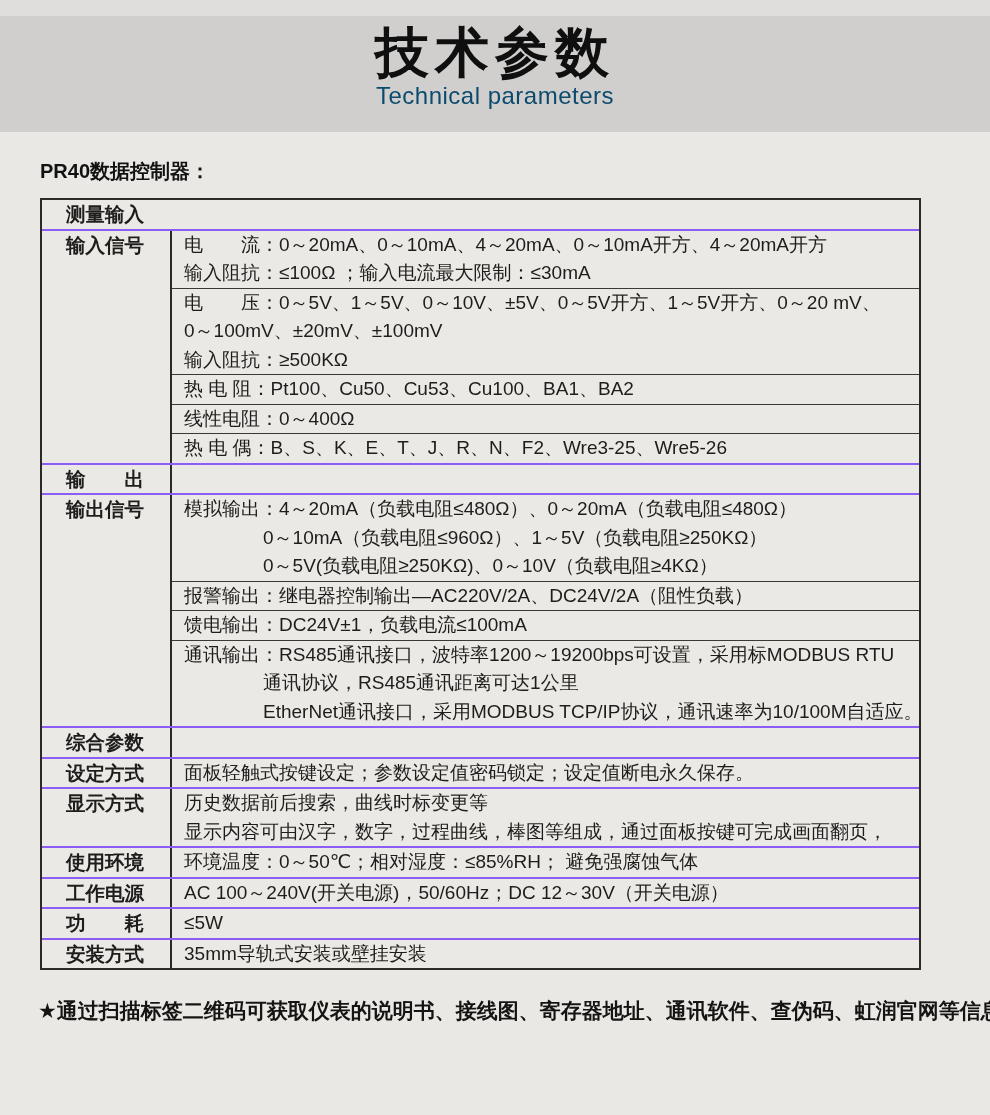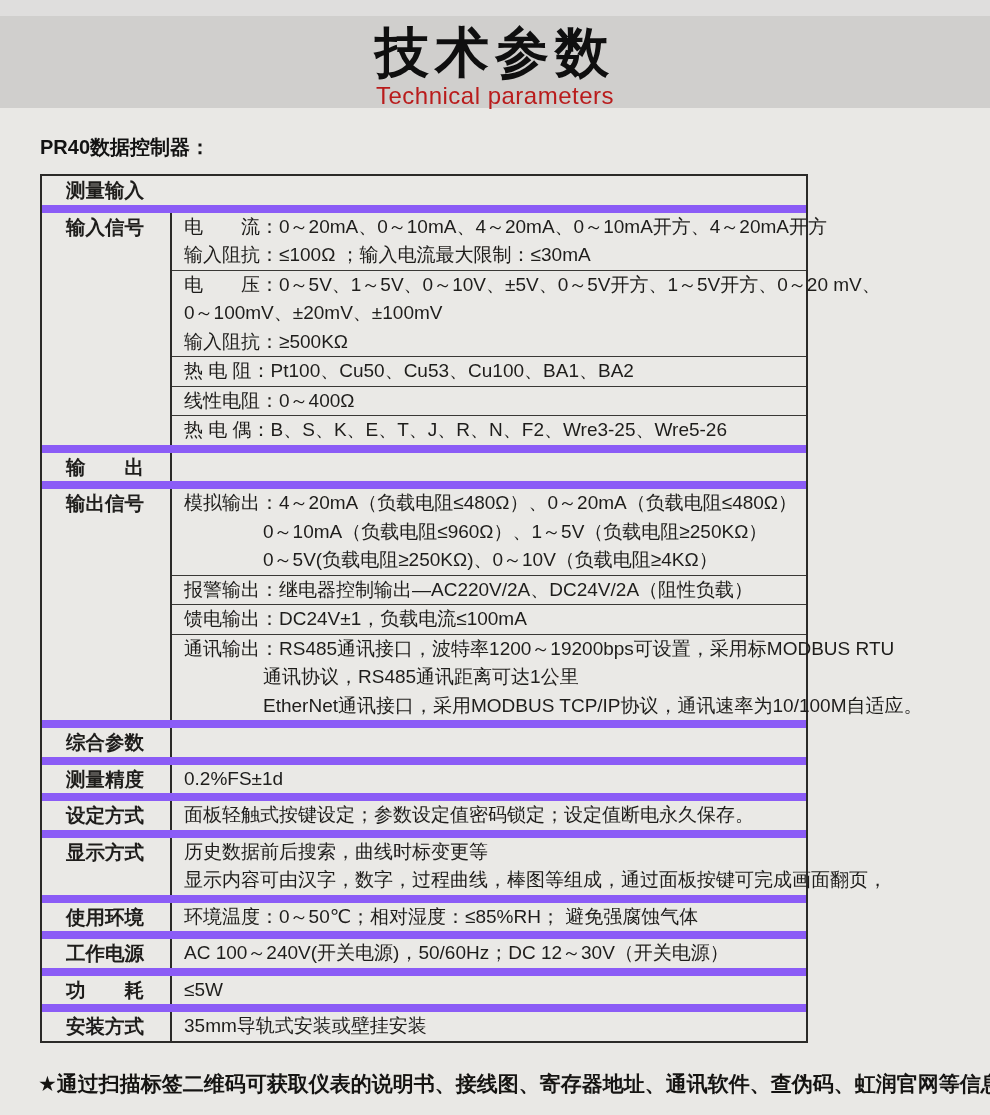--- a/index.html
+++ b/index.html
@@ -15,7 +15,7 @@
   .top-strip{height:16px;background:#dfdedd;}
   .band{
     background:#d0cfcd;
-    height:92px;
+    height:116px;
     text-align:center;
     padding-top:6px;
     box-sizing:border-box;

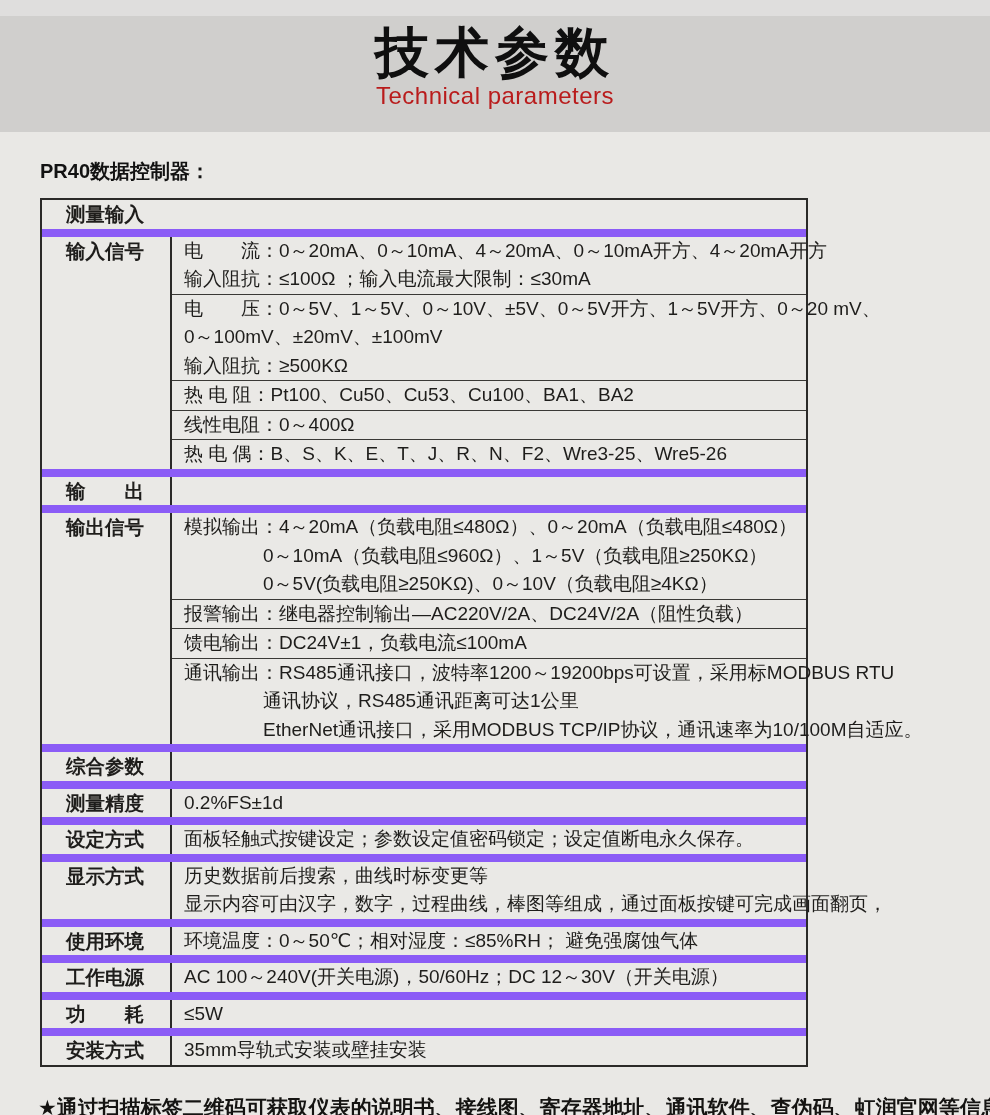--- a/index.html
+++ b/index.html
@@ -30,7 +30,7 @@
   .band .title-en{
     font-size:24px;
     font-weight:400;
-    color:#b91c1c;
+    color:#0c4a6e;
     line-height:28px;
     letter-spacing:0.5px;
   }

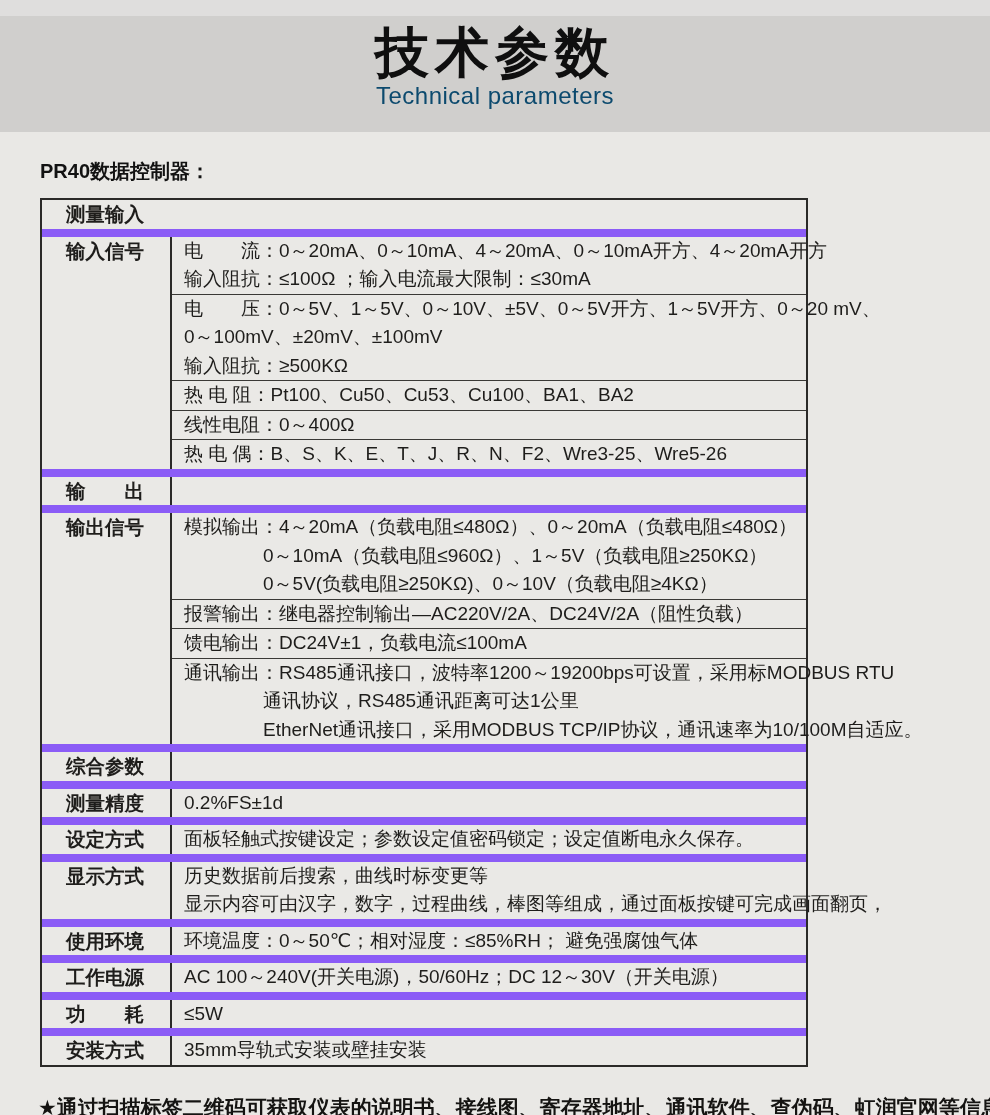--- a/index.html
+++ b/index.html
@@ -44,7 +44,7 @@
   
   .t-table{
     margin-left:40px;
-    width:768px;
+    width:881px;
     box-sizing:border-box;
     border:2px solid #2b2a28;
     background:#eae9e6;

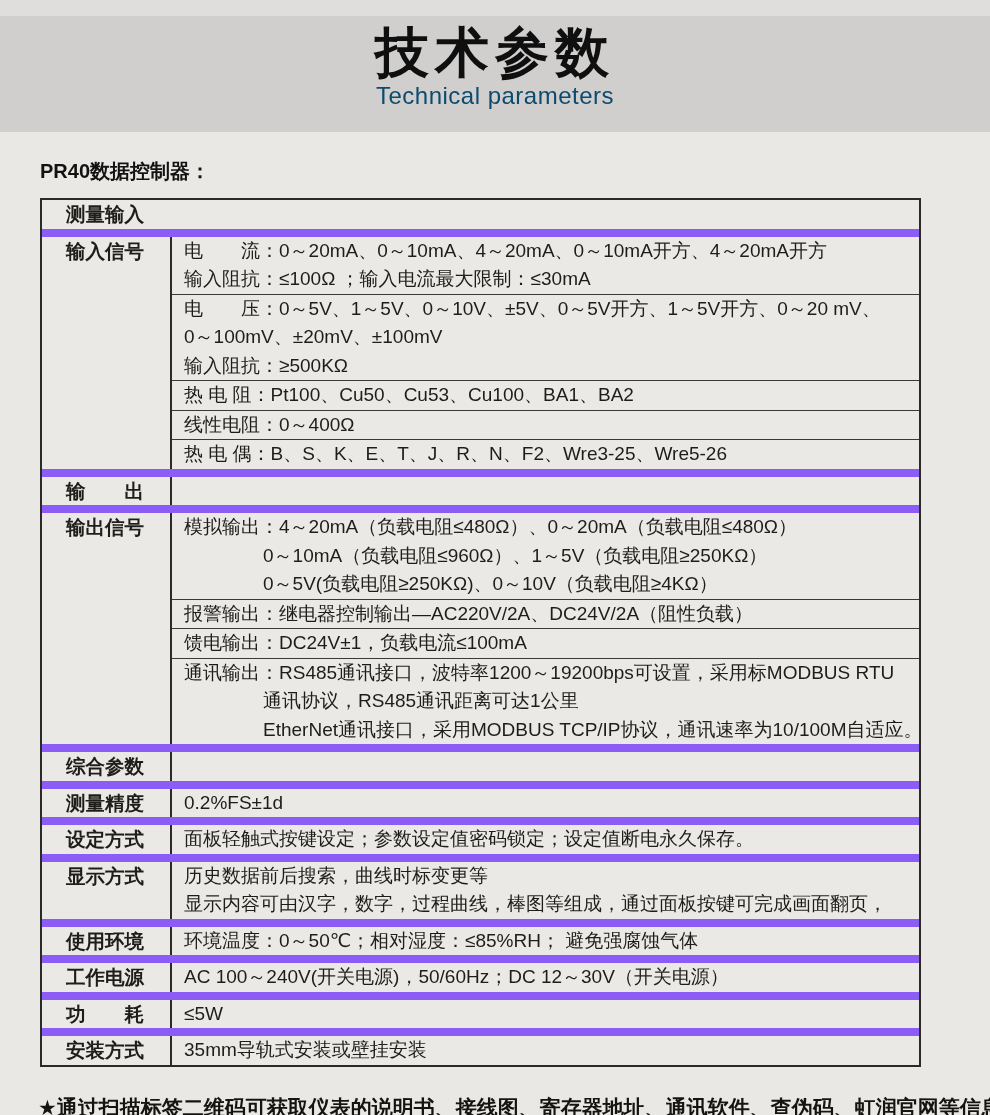--- a/index.html
+++ b/index.html
@@ -49,7 +49,7 @@
     border:2px solid #2b2a28;
     background:#eae9e6;
   }
-  .t-row{display:flex;border-top:8px solid #8b5cf6;}
+  .t-row{display:flex;border-top:2px solid #8b5cf6;}
   .t-row:first-child{border-top:none;}
   .t-label{
     flex:0 0 128px;

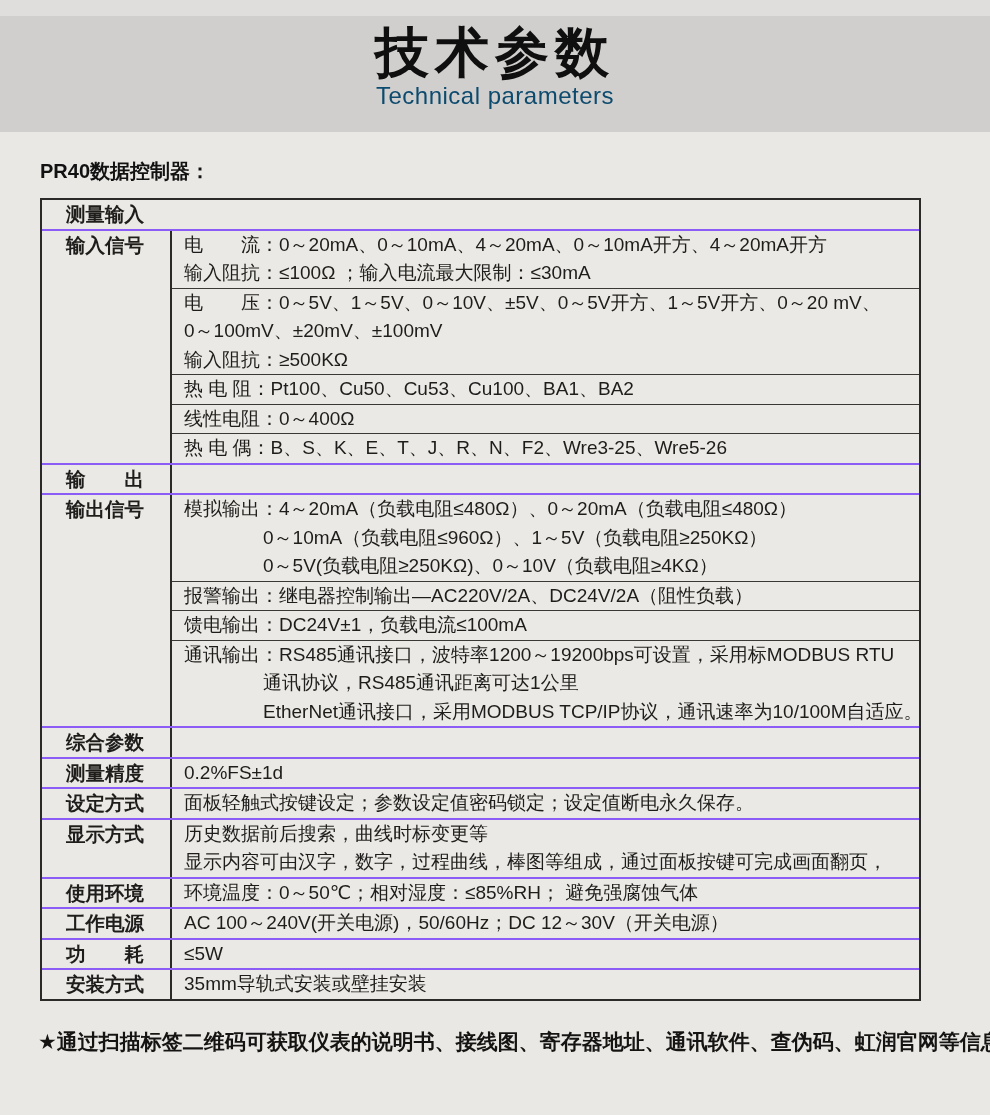--- a/index.html
+++ b/index.html
@@ -153,14 +153,6 @@
       <div class="t-content"></div>
     </div>
     <div class="t-row">
-      <div class="t-label">测量精度</div>
-      <div class="t-content">
-        <div class="t-section">
-          <div class="t-line">0.2%FS±1d</div>
-        </div>
-      </div>
-    </div>
-    <div class="t-row">
       <div class="t-label">设定方式</div>
       <div class="t-content">
         <div class="t-section">

